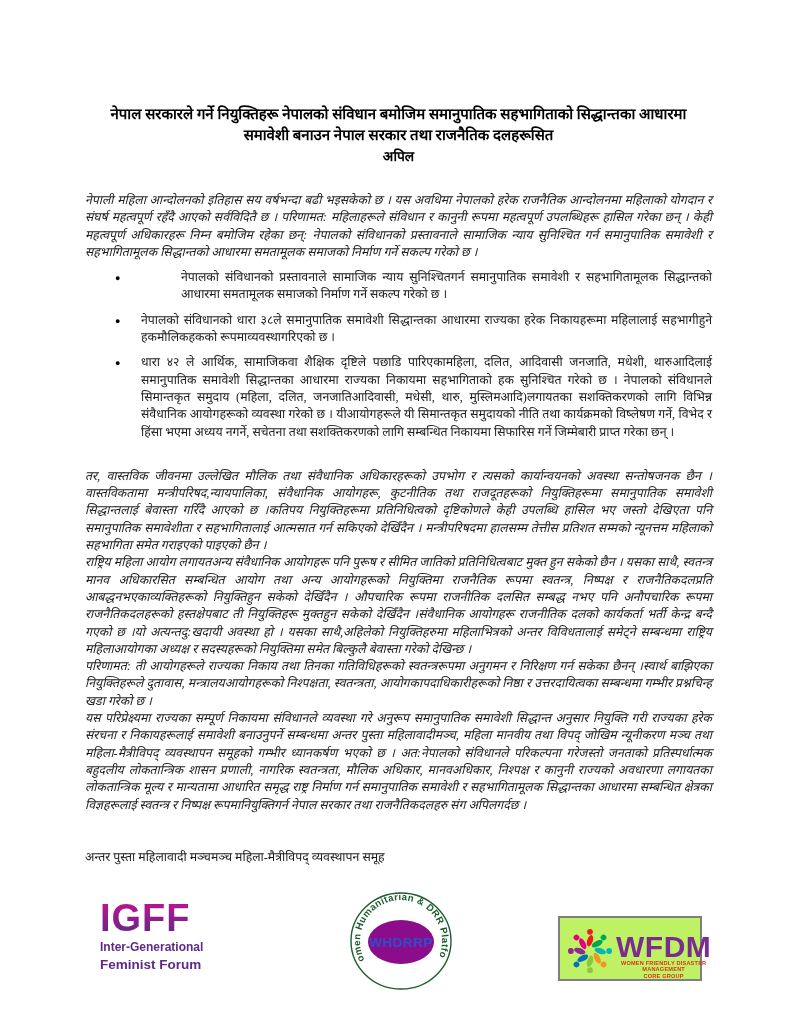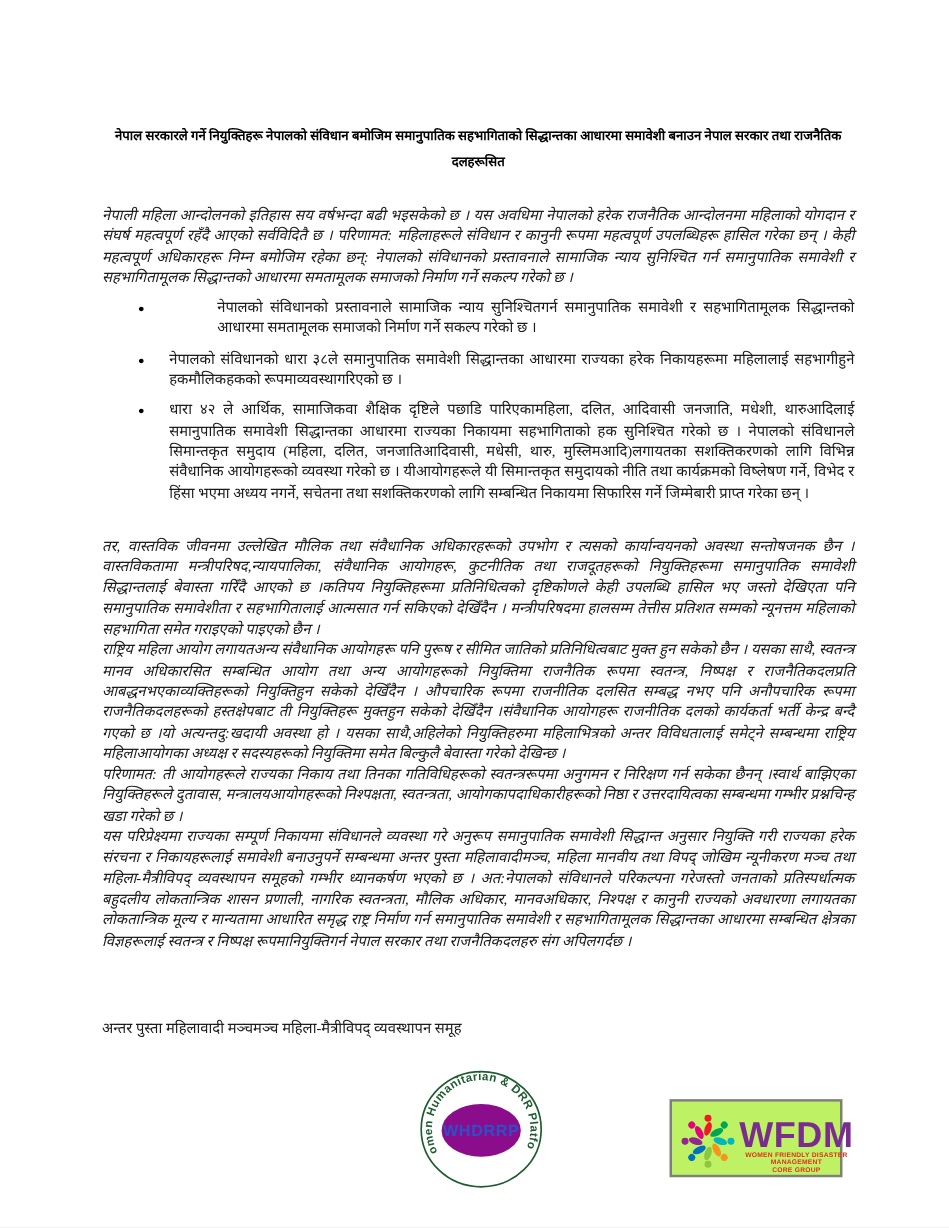--- a/index.html
+++ b/index.html
@@ -10,7 +10,7 @@
   }
   .content{position:absolute;left:85px;top:104px;width:627px;}
   .doc-title{
-    font-weight:bold;font-size:11px;line-height:21px;text-align:center;
+    font-weight:bold;font-size:15px;line-height:21px;text-align:center;
     color:#000;margin:0;padding:0 2px;
   }
   .doc-subtitle{

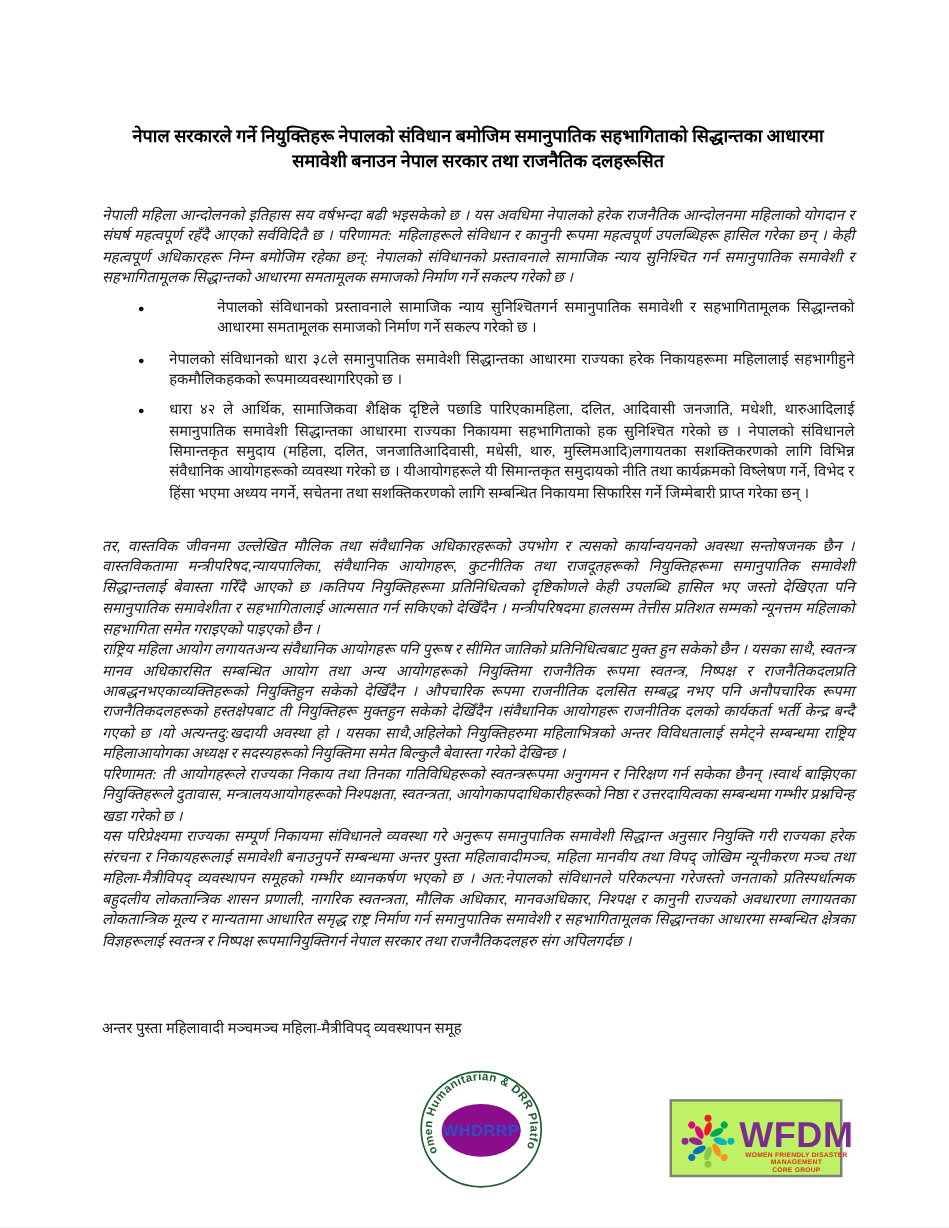--- a/index.html
+++ b/index.html
@@ -62,6 +62,7 @@
   <div class="content">
 
     <p class="doc-title">नेपाल सरकारले गर्ने नियुक्तिहरू नेपालको  संविधान बमोजिम समानुपातिक सहभागिताको सिद्धान्तका आधारमा समावेशी बनाउन नेपाल सरकार तथा राजनैतिक दलहरूसित</p>
+    <p class="doc-subtitle">अपिल</p>
 
     <p class="body-text para para-intro">नेपाली महिला आन्दोलनको इतिहास  सय वर्षभन्दा बढी भइसकेको छ । यस अवधिमा नेपालको हरेक राजनैतिक आन्दोलनमा महिलाको योगदान र संघर्ष महत्वपूर्ण रहँदै आएको सर्वविदितै छ । परिणामत: महिलाहरूले संविधान र कानुनी रूपमा महत्वपूर्ण उपलब्धिहरू हासिल गरेका छन् । केही महत्वपूर्ण अधिकारहरू निम्न बमोजिम रहेका छन्: नेपालको संविधानको प्रस्तावनाले सामाजिक न्याय सुनिश्चित गर्न समानुपातिक समावेशी र सहभागितामूलक सिद्धान्तको आधारमा समतामूलक समाजको निर्माण गर्ने सकल्प गरेको छ ।</p>
 

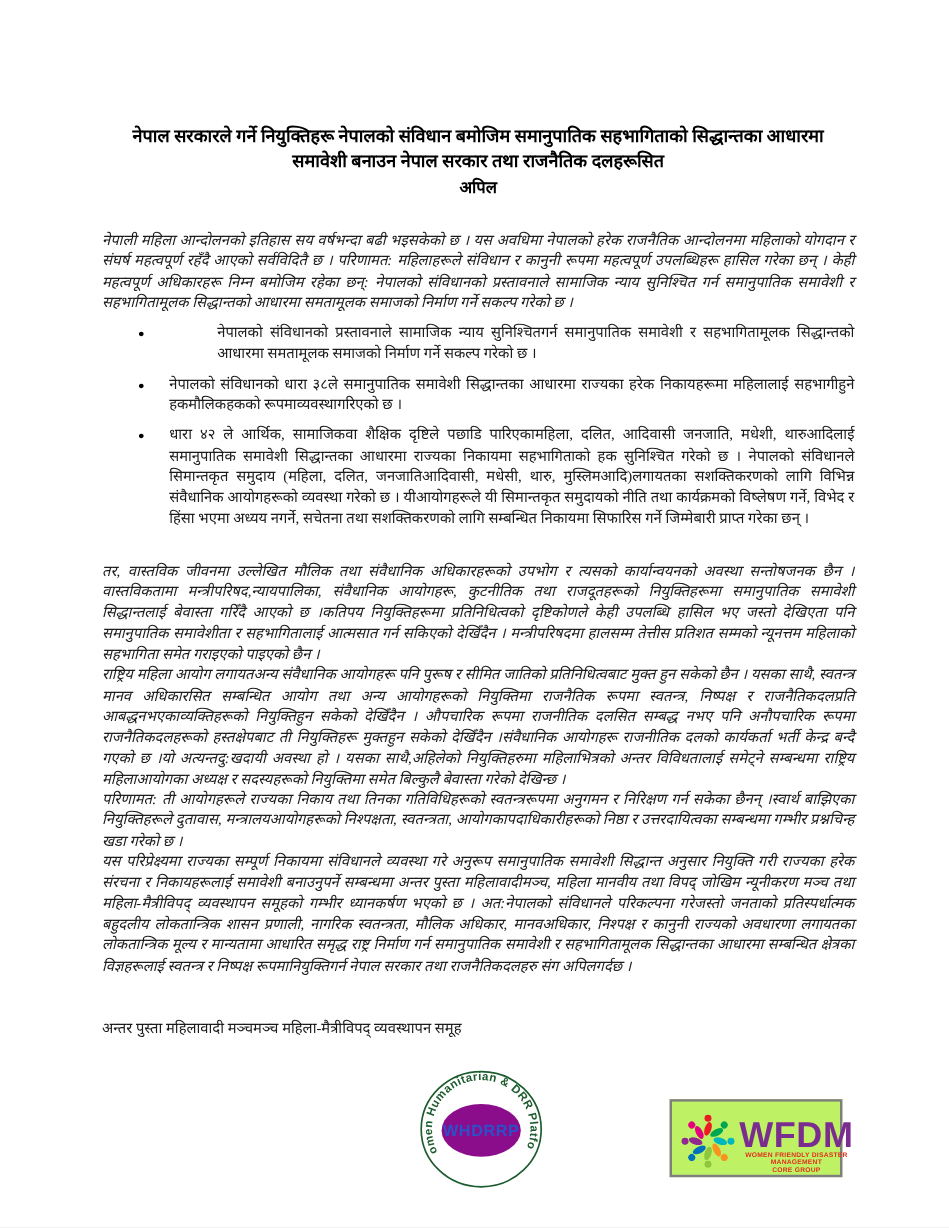--- a/index.html
+++ b/index.html
@@ -94,6 +94,11 @@
     <span>मञ्च महिला-मैत्रीविपद् व्यवस्थापन समूह</span>
   </div>
 
+  <div class="logo-igff">
+    <span class="igff-acronym" style="background-image: linear-gradient(rgb(196, 18, 143), rgb(93, 42, 134));">IGFF</span>
+    <div class="igff-sub" style="color: rgb(93, 42, 134);">Inter-Generational</div>
+    <div class="igff-sub igff-sub2" style="color: rgb(93, 42, 134);">Feminist Forum</div>
+  </div>
 
   <div class="logo-whdrrp">
     <svg width="110" height="106" viewBox="0 0 110 106">

